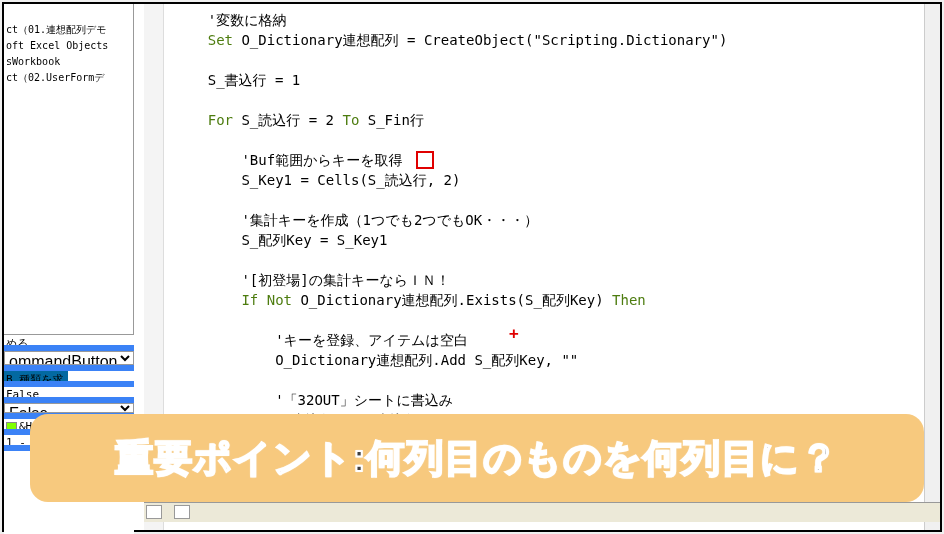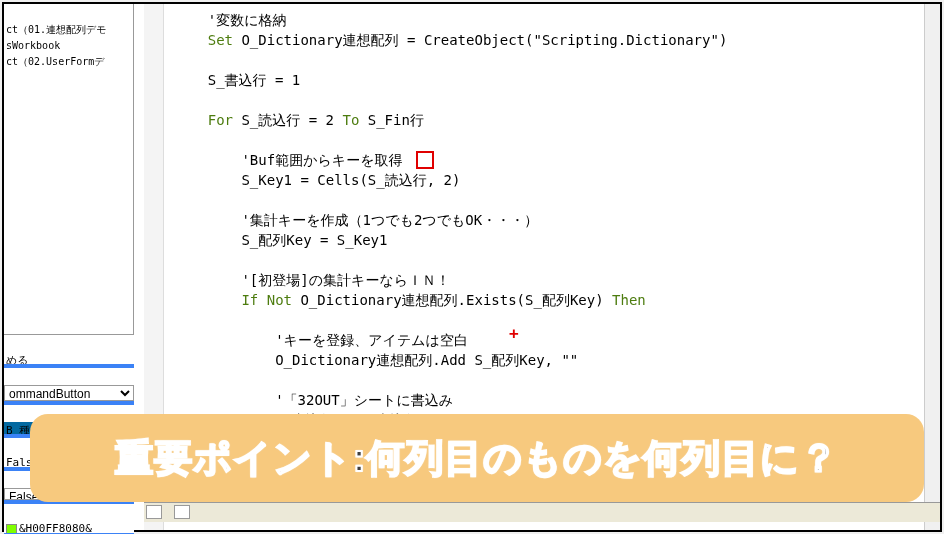--- a/index.html
+++ b/index.html
@@ -83,6 +83,7 @@
   <div class="leftpane">
     <div class="tree">
       <div class="tree-item">ct（01.連想配列デモ</div>
+      <div class="tree-item">oft Excel Objects</div>
       <div class="tree-item">sWorkbook</div>
       <div class="tree-item">ct（02.UserFormデ</div>
     </div>

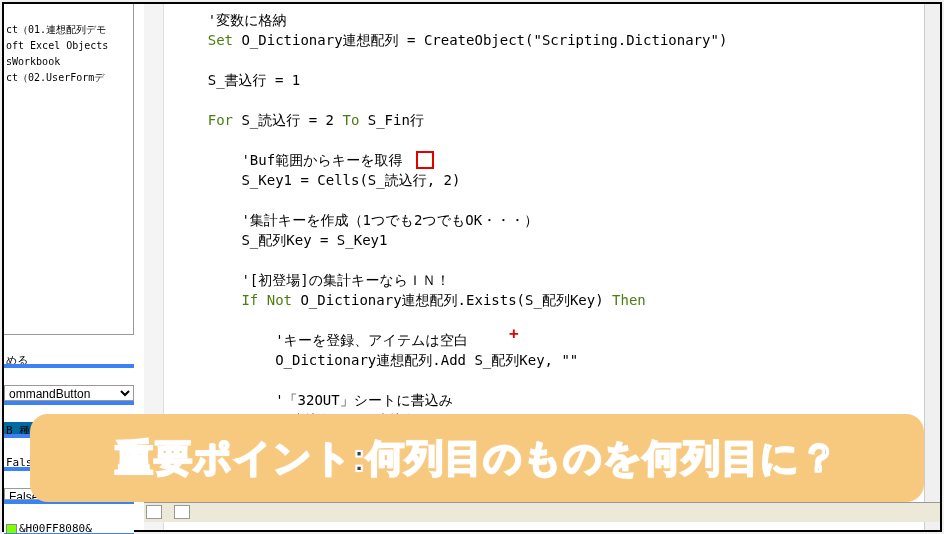--- a/index.html
+++ b/index.html
@@ -23,7 +23,7 @@
   position: absolute; left: 0; top: 330px; width: 130px; height: 200px;
   border-top: 1px solid #999; background: #fff;
 }
-.prop-row { display: flex; font-size: 11px; height: 16px; border-bottom: 4px solid #3b82f6; margin-top: 17px; }
+.prop-row { display: flex; font-size: 11px; height: 16px; border-bottom: 6px solid #3b82f6; }
 .prop-row .pl { width: 64px; padding: 1px 2px; white-space: nowrap; overflow: hidden; }
 .prop-row .pv { flex: 1; padding: 1px 2px; white-space: nowrap; overflow: hidden; background: #fff; }
 .prop-combo { width: 100%; font-size: 12px; border: 1px solid #999; background: #fff; }

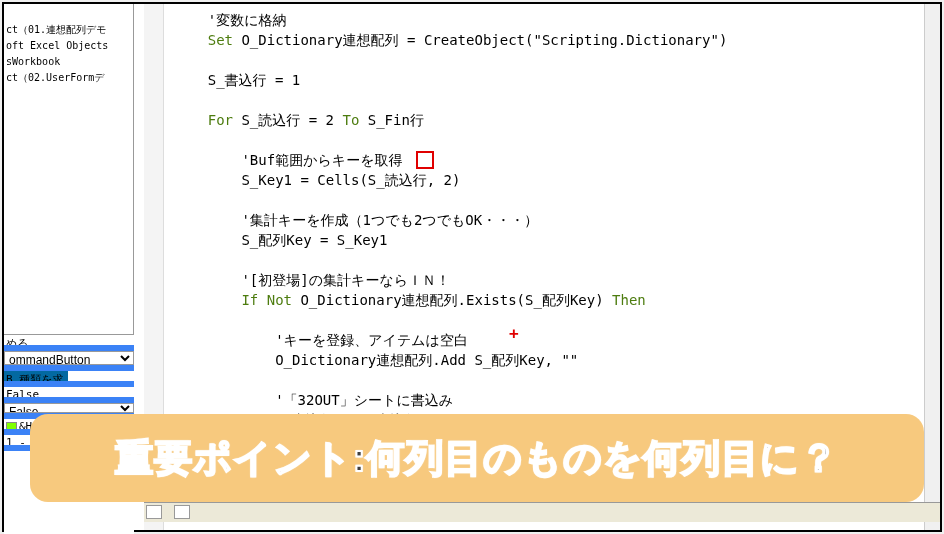--- a/index.html
+++ b/index.html
@@ -26,7 +26,7 @@
 .prop-row { display: flex; font-size: 11px; height: 16px; border-bottom: 6px solid #3b82f6; }
 .prop-row .pl { width: 64px; padding: 1px 2px; white-space: nowrap; overflow: hidden; }
 .prop-row .pv { flex: 1; padding: 1px 2px; white-space: nowrap; overflow: hidden; background: #fff; }
-.prop-combo { width: 100%; font-size: 12px; border: 1px solid #999; background: #fff; }
+.prop-combo { width: 100%; font-size: 16px; border: 1px solid #999; background: #fff; }
 .color-swatch { display: inline-block; width: 11px; height: 11px; background: #80FF00; border: 1px solid #888; vertical-align: middle; margin-right: 2px;}
 .codepane {
   position: absolute; left: 140px; top: 0; right: 0; height: 100%;

